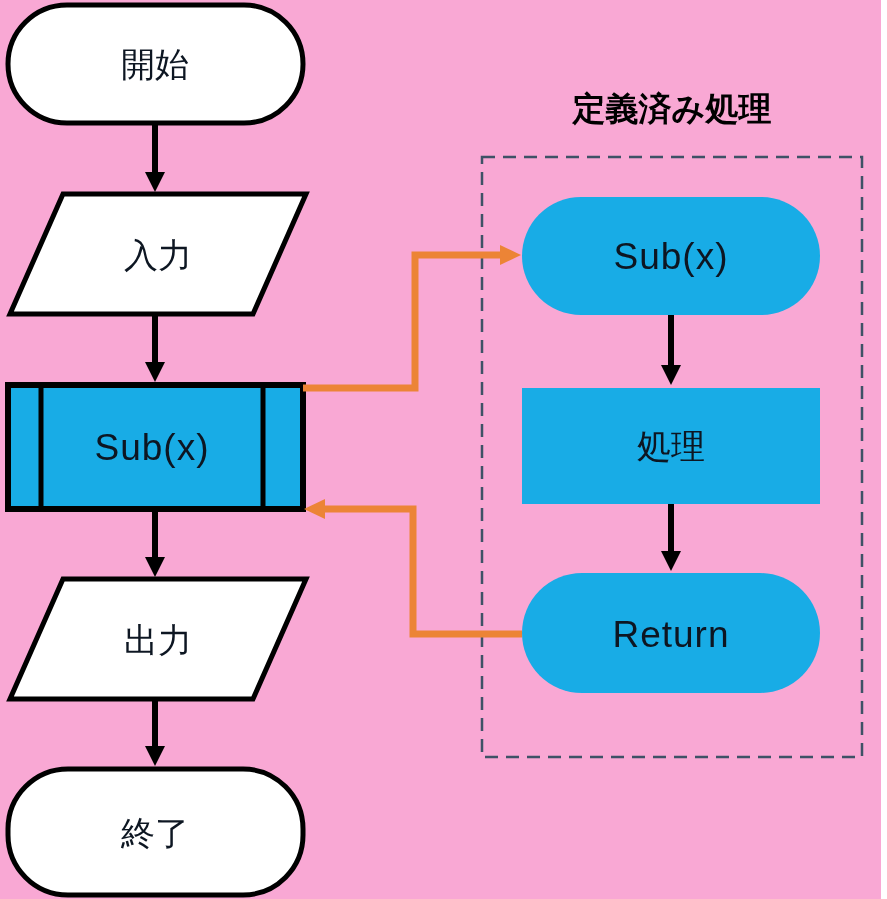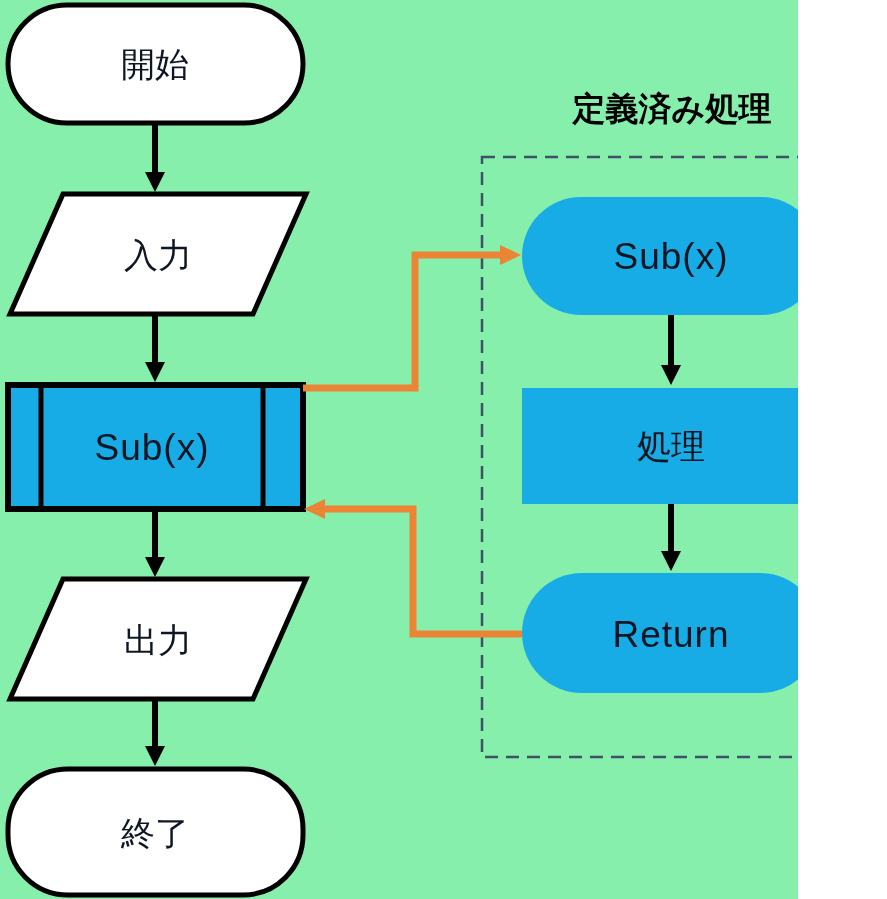--- a/index.html
+++ b/index.html
@@ -10,9 +10,9 @@
   }
   .canvas-wrap {
     position: relative;
-    width: 798px;
+    width: 881px;
     height: 899px;
-    background: #86efac;
+    background: #f9a8d4;
     overflow: hidden;
   }
   svg { display: block; }

